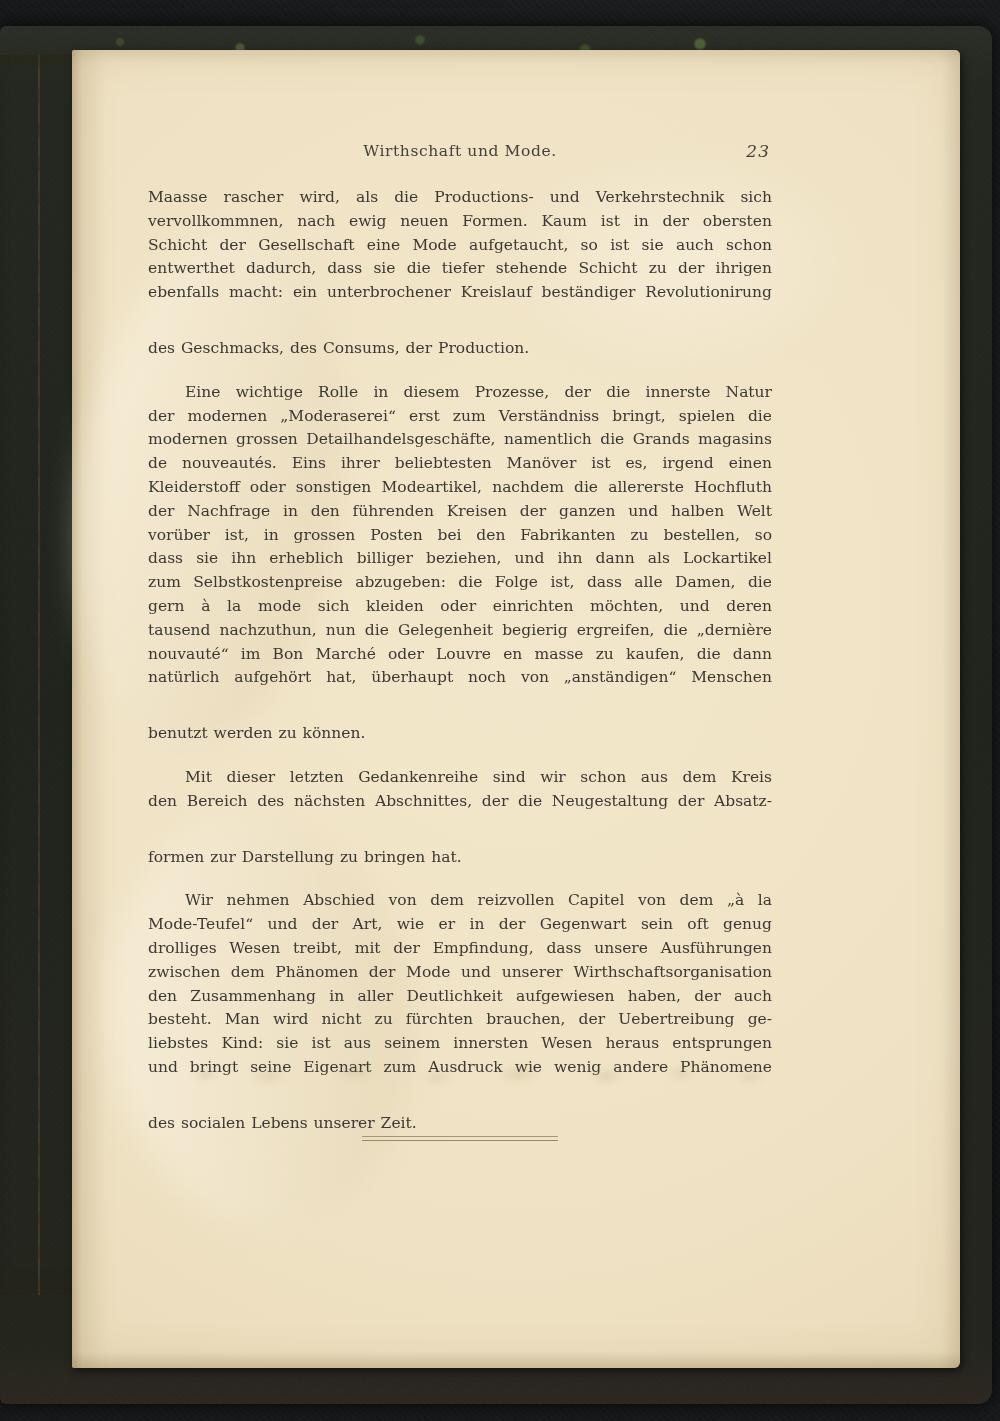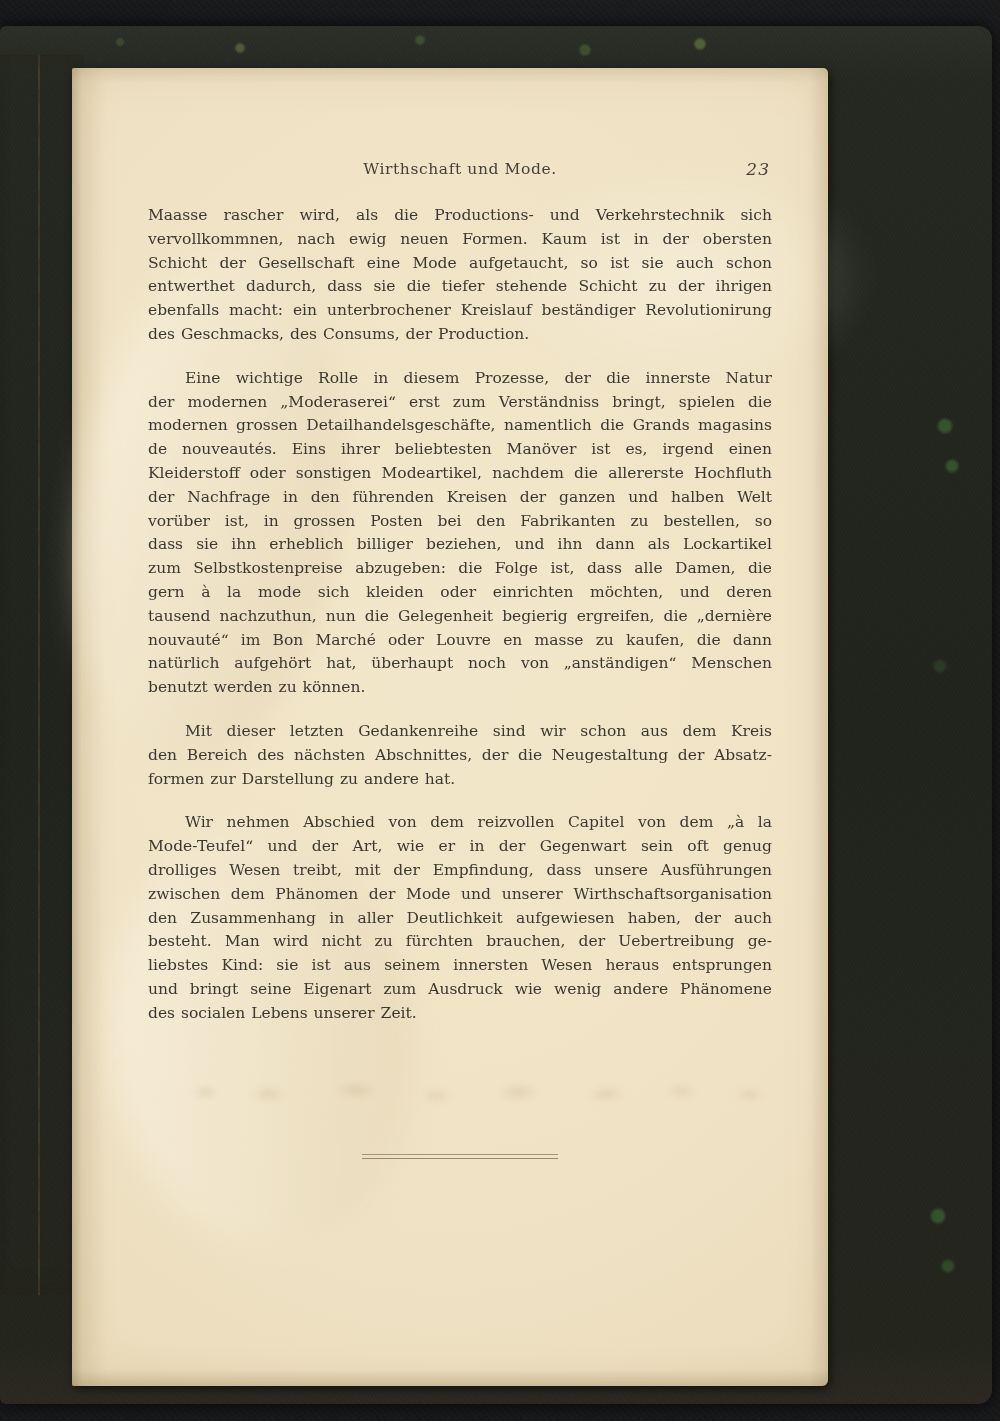--- a/index.html
+++ b/index.html
@@ -47,12 +47,12 @@
     background:linear-gradient(90deg,#d9c9a4,#e4d5b1 40%,#bfa野97e 90%,#8a764f);
     border-radius:0 4px 4px 0;}
   
-  .page{position:absolute;left:72px;top:68px;width:756px;height:1318px;
+  .page{position:absolute;left:72px;top:50px;width:860px;height:1318px;
     border-radius:2px 5px 6px 2px;
     background:
       radial-gradient(120% 90% at 50% 42%, #f3e7cb 0%, #efe2c4 55%, #e8d9b7 82%, #ddcca6 100%),
       #eee0c2;
-    box-shadow:2px 3px 8px rgba(0,0,0,.55), inset 0 0 46px rgba(130,100,50,.16);}
+    box-shadow:2px 3px 8px rgba(0,0,0,.55), inset 0 0 46px rgba(130,100,50,.16);padding-left:28px;}
   
   .page:before{content:"";position:absolute;inset:0;border-radius:inherit;pointer-events:none;
     background:

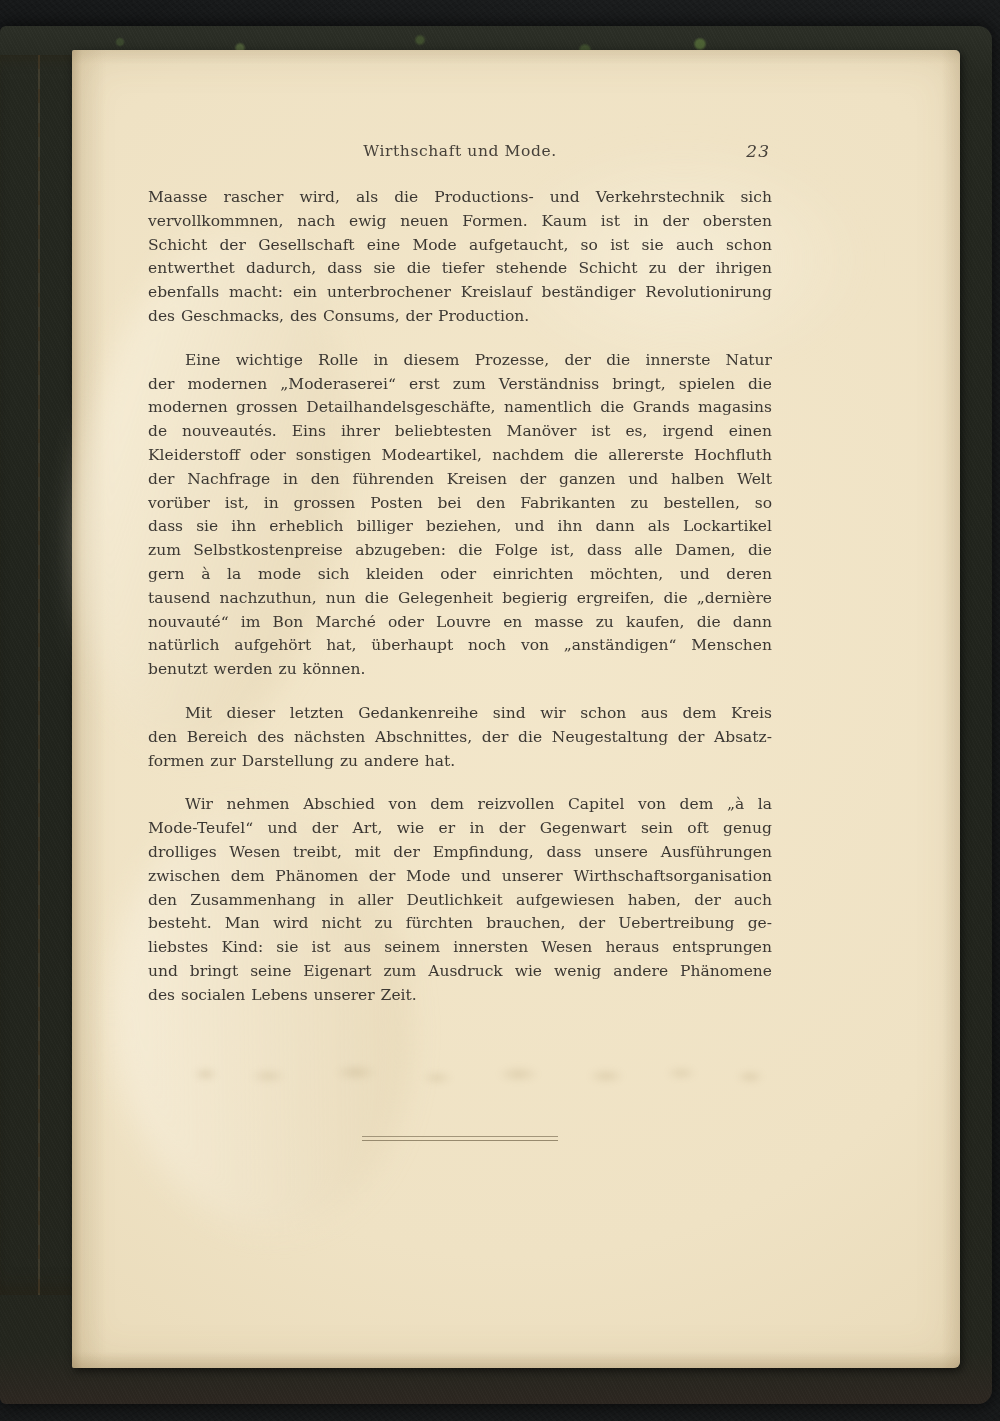--- a/index.html
+++ b/index.html
@@ -77,7 +77,7 @@
     text-align:justify;text-align-last:justify;-moz-text-align-last:justify;
     word-spacing:1px;white-space:normal;overflow:visible;}
   .line.indent{padding-left:37px;margin-top:20px;}
-  .line.last{text-align-last:left;-moz-text-align-last:left;}
+  .line.last{text-align-last:left;margin-top:32px;-moz-text-align-last:left;}
 
   
   .ghost{position:absolute;left:96px;top:1008px;width:626px;height:36px;

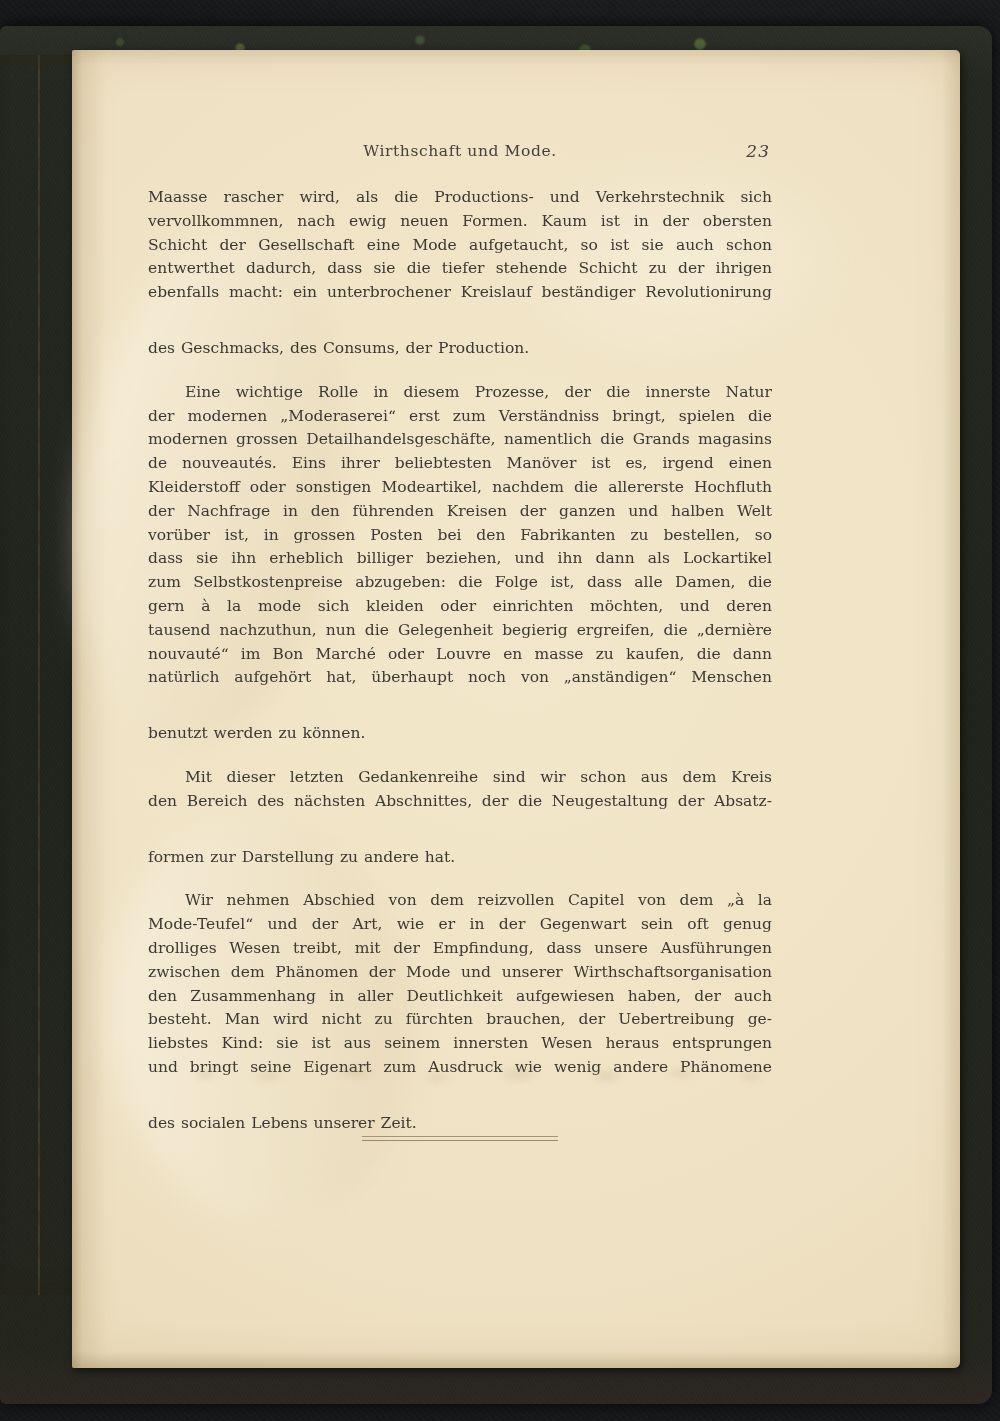--- a/index.html
+++ b/index.html
@@ -137,7 +137,7 @@
         <div class="line last">benutzt werden zu können.</div>
         <div class="line indent">Mit dieser letzten Gedankenreihe sind wir schon aus dem Kreis</div>
         <div class="line">den Bereich des nächsten Abschnittes, der die Neugestaltung der Absatz-</div>
-        <div class="line last">formen zur Darstellung zu andere hat.</div>
+        <div class="line last">formen zur Darstellung zu bringen hat.</div>
         <div class="line indent">Wir nehmen Abschied von dem reizvollen Capitel von dem „à la</div>
         <div class="line">Mode-Teufel“ und der Art, wie er in der Gegenwart sein oft genug</div>
         <div class="line">drolliges Wesen treibt, mit der Empfindung, dass unsere Ausführungen</div>

